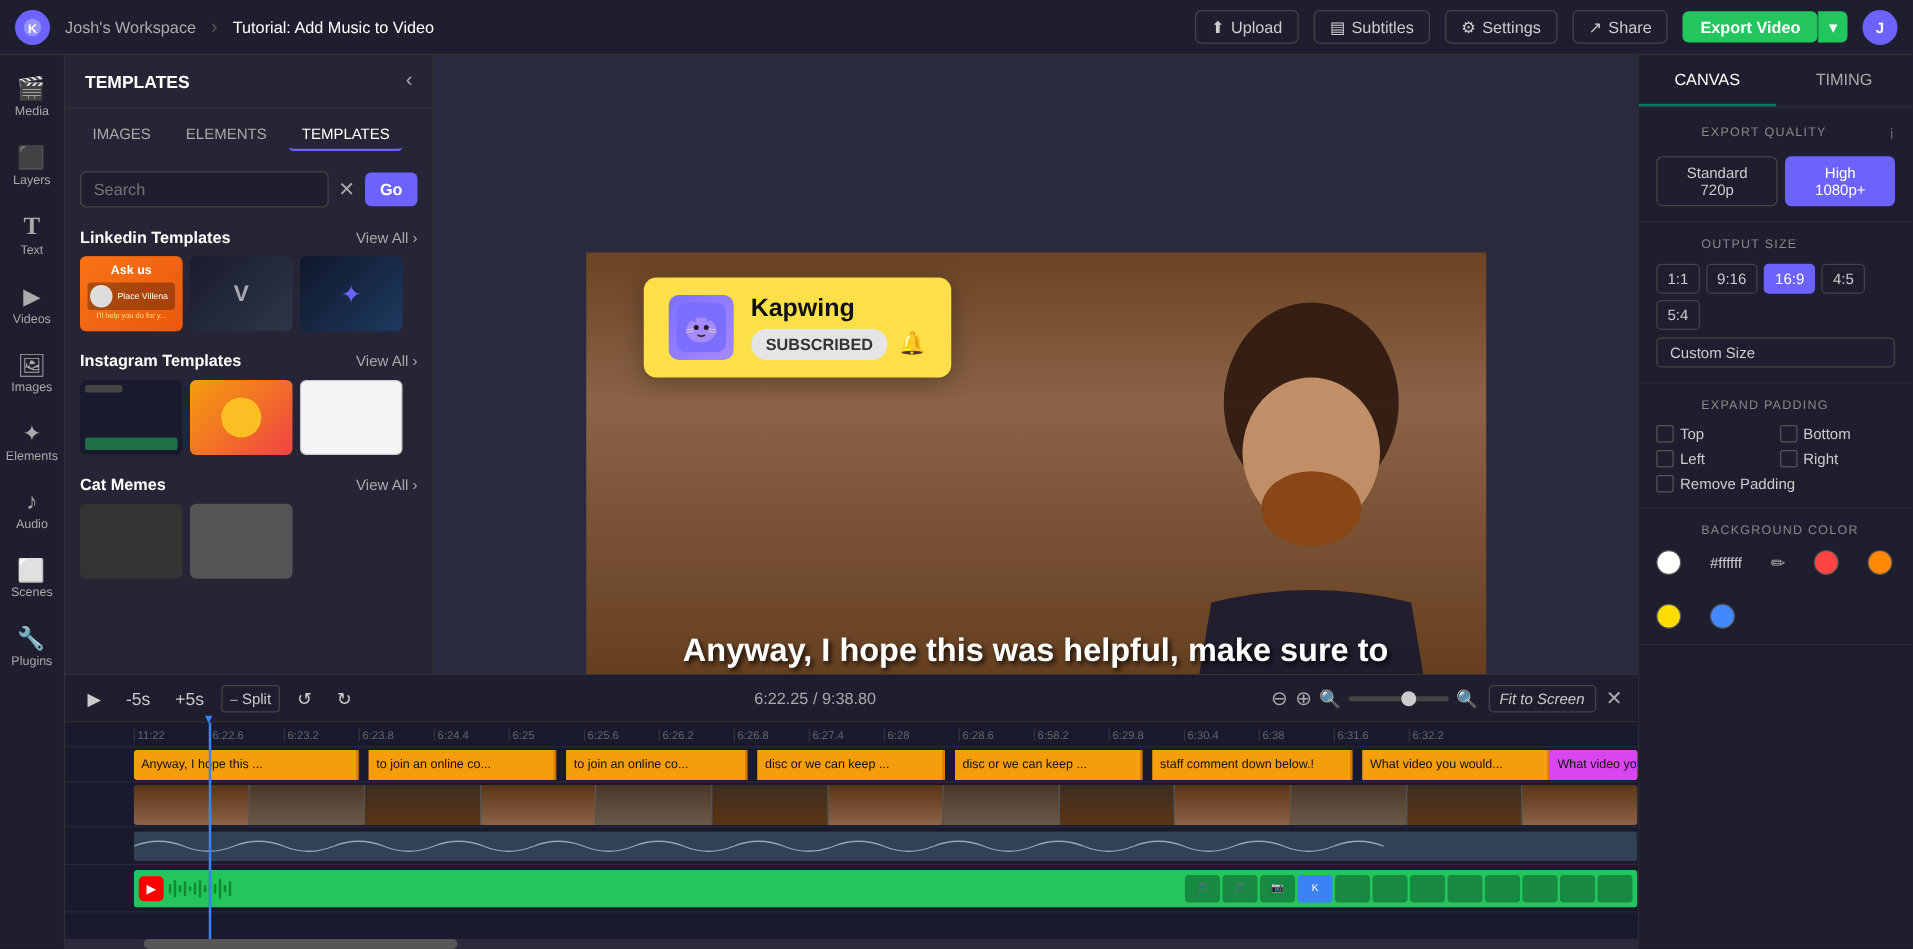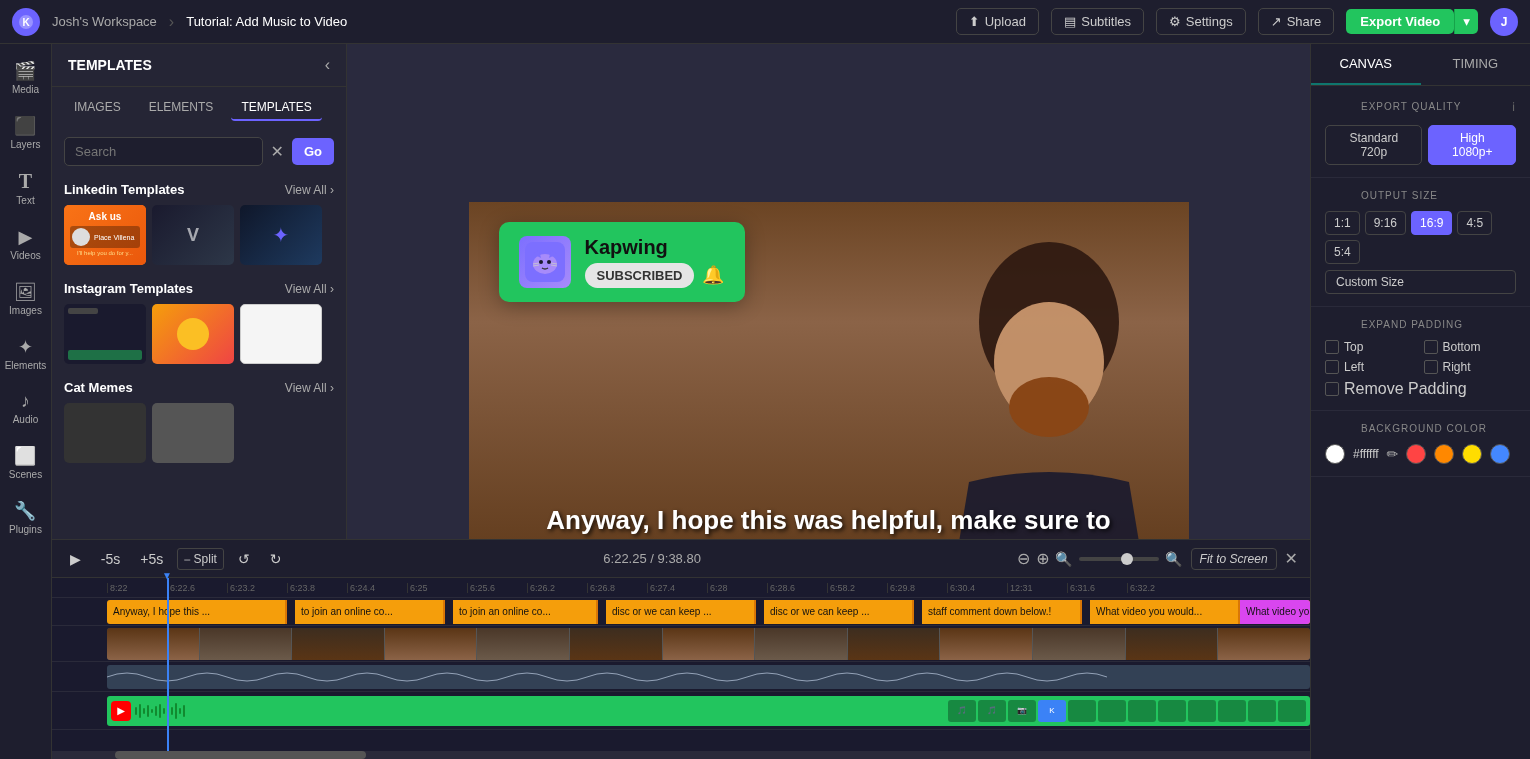--- a/index.html
+++ b/index.html
@@ -50,7 +50,7 @@
     .subtitle-bar { position: absolute; bottom: 30px; left: 50%; transform: translateX(-50%); text-align: center; width: 90%; }
     .subtitle-text { font-size: 26px; font-weight: 700; color: #fff; text-shadow: 2px 2px 4px rgba(0,0,0,0.8); line-height: 1.3; }
     
-    .yt-popup { position: absolute; top: 20px; left: 30px; background: #22c55e; border-radius: 10px; padding: 14px 20px; display: flex; align-items: center; gap: 14px; box-shadow: 0 4px 20px rgba(0,0,0,0.3); }
+    .yt-popup { position: absolute; top: 20px; left: 46px; background: #fde047; border-radius: 10px; padding: 14px 20px; display: flex; align-items: center; gap: 14px; box-shadow: 0 4px 20px rgba(0,0,0,0.3); }
     .yt-avatar { width: 52px; height: 52px; border-radius: 8px; background: linear-gradient(135deg, #7c6fff, #a78bfa); display: flex; align-items: center; justify-content: center; font-size: 28px; }
     .yt-channel-name { font-size: 20px; font-weight: 700; color: #111; }
     .yt-sub-row { display: flex; align-items: center; gap: 8px; margin-top: 4px; }

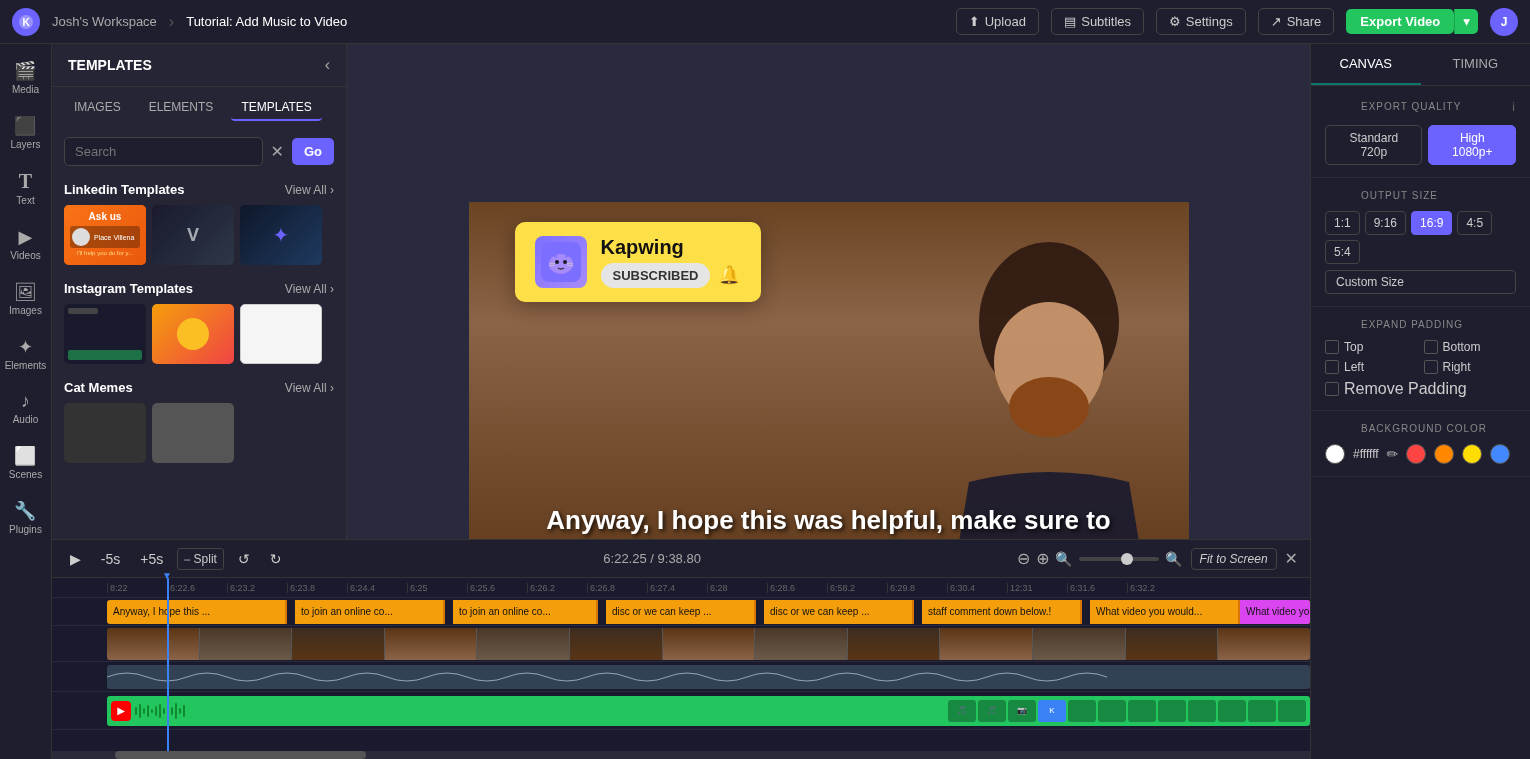--- a/index.html
+++ b/index.html
@@ -74,7 +74,7 @@
     .padding-grid { display: grid; grid-template-columns: 1fr 1fr; gap: 6px; }
     .padding-item { display: flex; align-items: center; gap: 5px; font-size: 12px; color: #ccc; cursor: pointer; }
     .padding-checkbox { width: 14px; height: 14px; border: 1px solid #555; border-radius: 2px; flex-shrink: 0; }
-    .remove-padding { display: flex; align-items: center; gap: 5px; font-size: 16px; color: #ccc; cursor: pointer; margin-top: 6px; }
+    .remove-padding { display: flex; align-items: center; gap: 5px; font-size: 12px; color: #ccc; cursor: pointer; margin-top: 6px; }
     .bg-color-row { display: flex; align-items: center; gap: 8px; flex-wrap: wrap; }
     .bg-color-swatch { width: 20px; height: 20px; border-radius: 50%; cursor: pointer; border: 1px solid #555; }
     .color-hex { font-size: 12px; color: #ccc; }

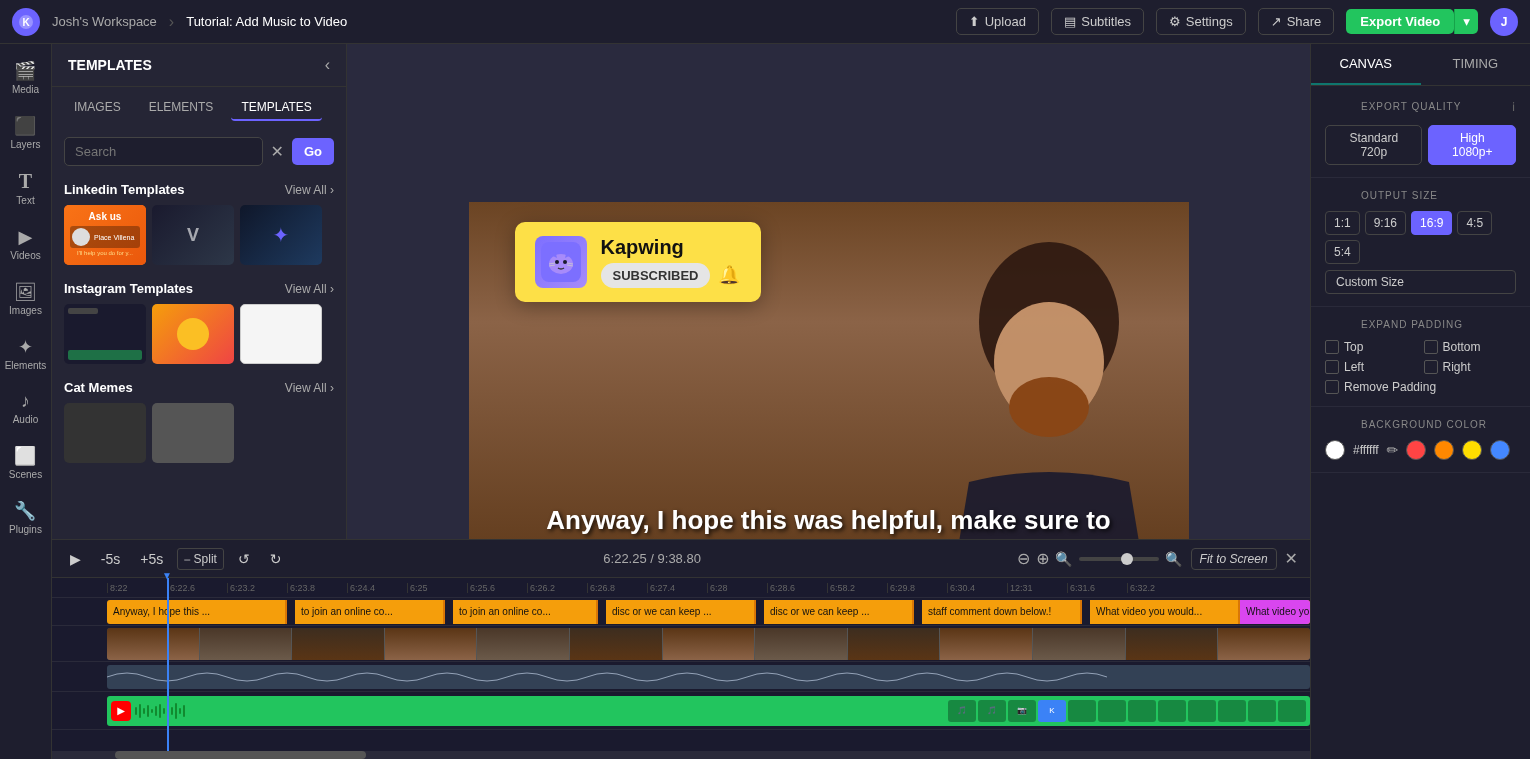--- a/index.html
+++ b/index.html
@@ -75,7 +75,7 @@
     .padding-item { display: flex; align-items: center; gap: 5px; font-size: 12px; color: #ccc; cursor: pointer; }
     .padding-checkbox { width: 14px; height: 14px; border: 1px solid #555; border-radius: 2px; flex-shrink: 0; }
     .remove-padding { display: flex; align-items: center; gap: 5px; font-size: 12px; color: #ccc; cursor: pointer; margin-top: 6px; }
-    .bg-color-row { display: flex; align-items: center; gap: 8px; flex-wrap: wrap; }
+    .bg-color-row { display: flex; align-items: center; gap: 23px; flex-wrap: wrap; }
     .bg-color-swatch { width: 20px; height: 20px; border-radius: 50%; cursor: pointer; border: 1px solid #555; }
     .color-hex { font-size: 12px; color: #ccc; }
     .color-picker-icon { color: #aaa; cursor: pointer; font-size: 14px; }

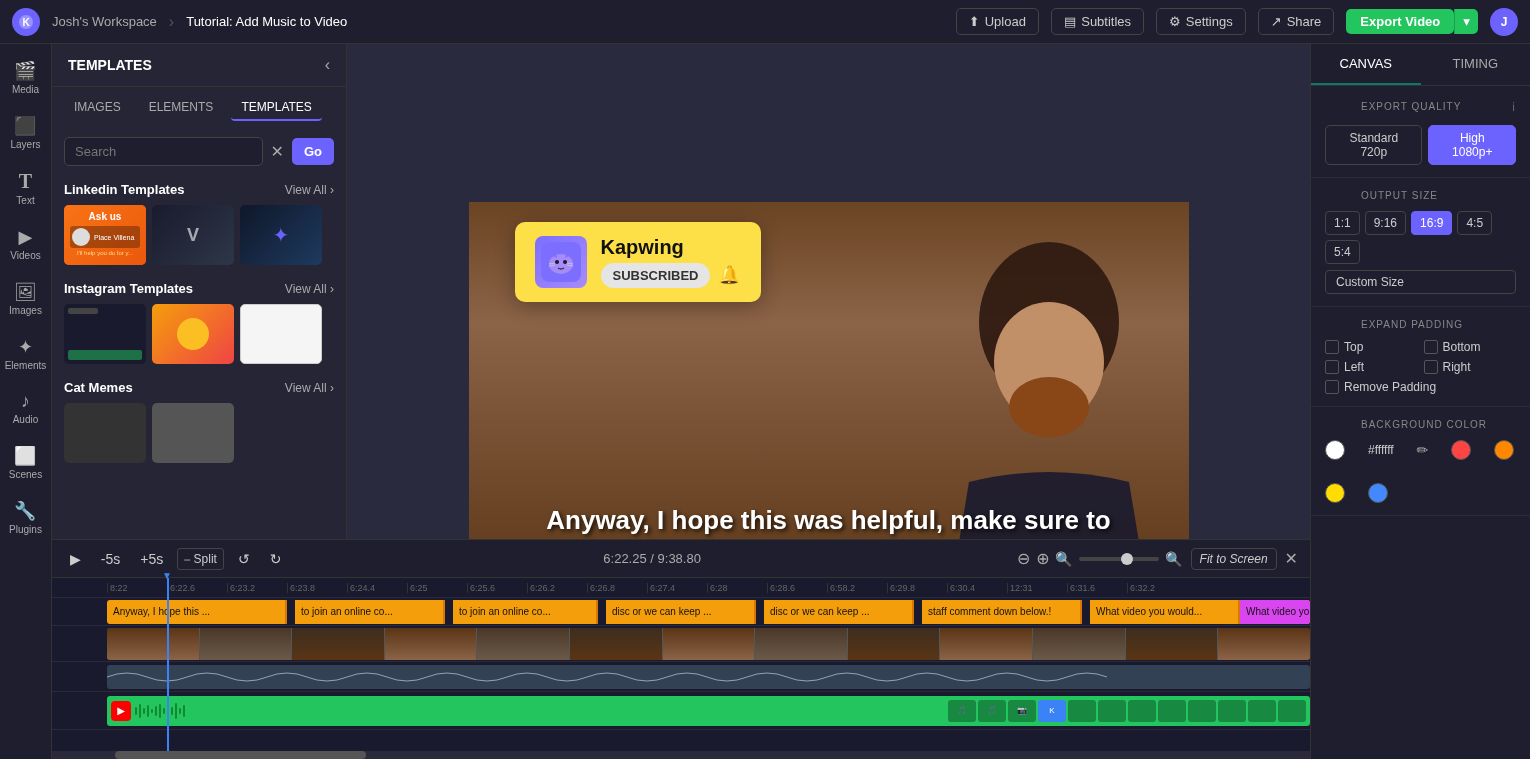--- a/index.html
+++ b/index.html
@@ -424,7 +424,7 @@
 
   <div id="timeline-ruler">
     <div class="ruler-marks" id="ruler-marks-container">
-        <div class="ruler-mark">8:22</div>
+        <div class="ruler-mark">11:22</div>
         <div class="ruler-mark">6:22.6</div>
         <div class="ruler-mark">6:23.2</div>
         <div class="ruler-mark">6:23.8</div>

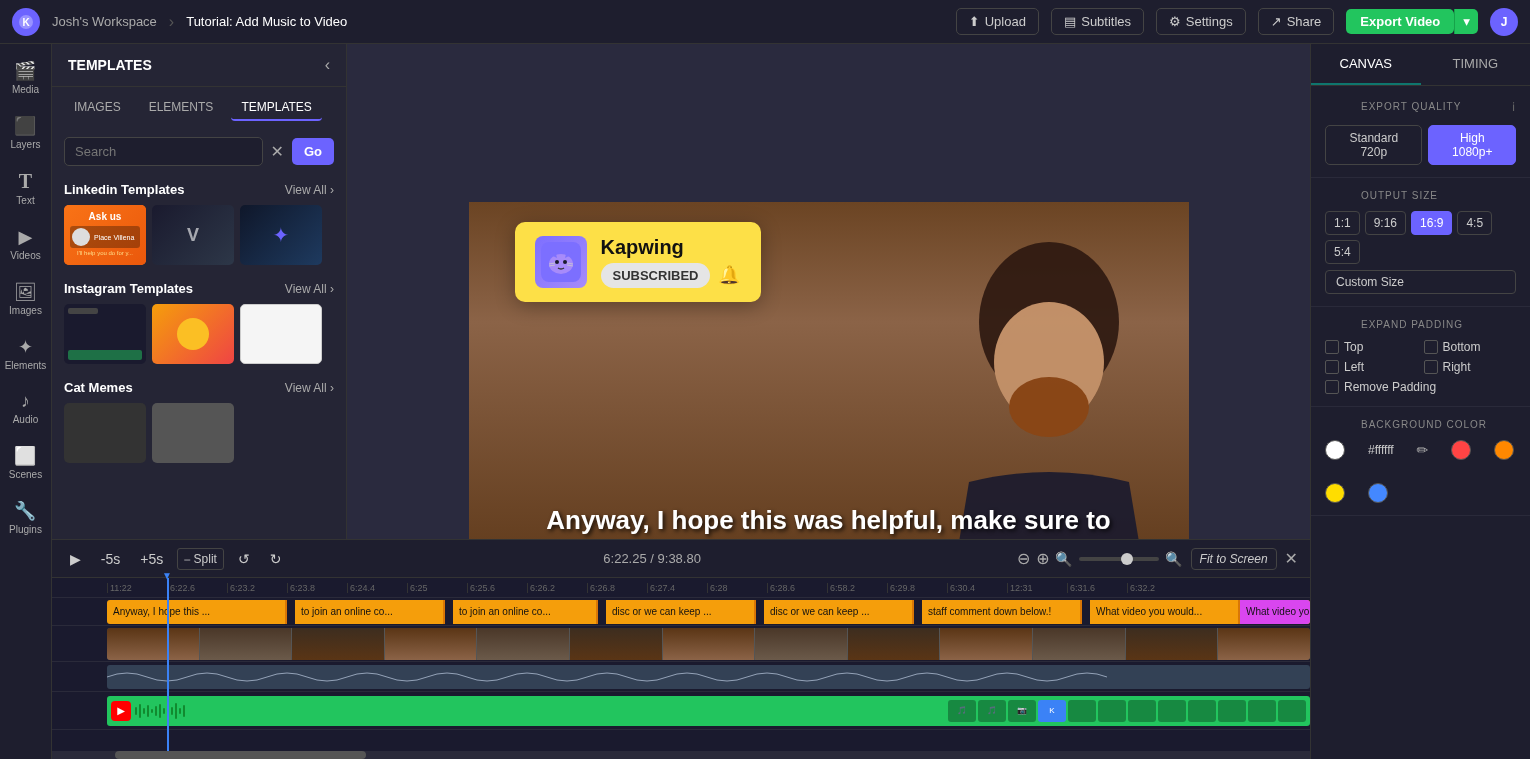--- a/index.html
+++ b/index.html
@@ -439,7 +439,7 @@
         <div class="ruler-mark">6:58.2</div>
         <div class="ruler-mark">6:29.8</div>
         <div class="ruler-mark">6:30.4</div>
-        <div class="ruler-mark">12:31</div>
+        <div class="ruler-mark">6:38</div>
         <div class="ruler-mark">6:31.6</div>
         <div class="ruler-mark">6:32.2</div>
       </div>

